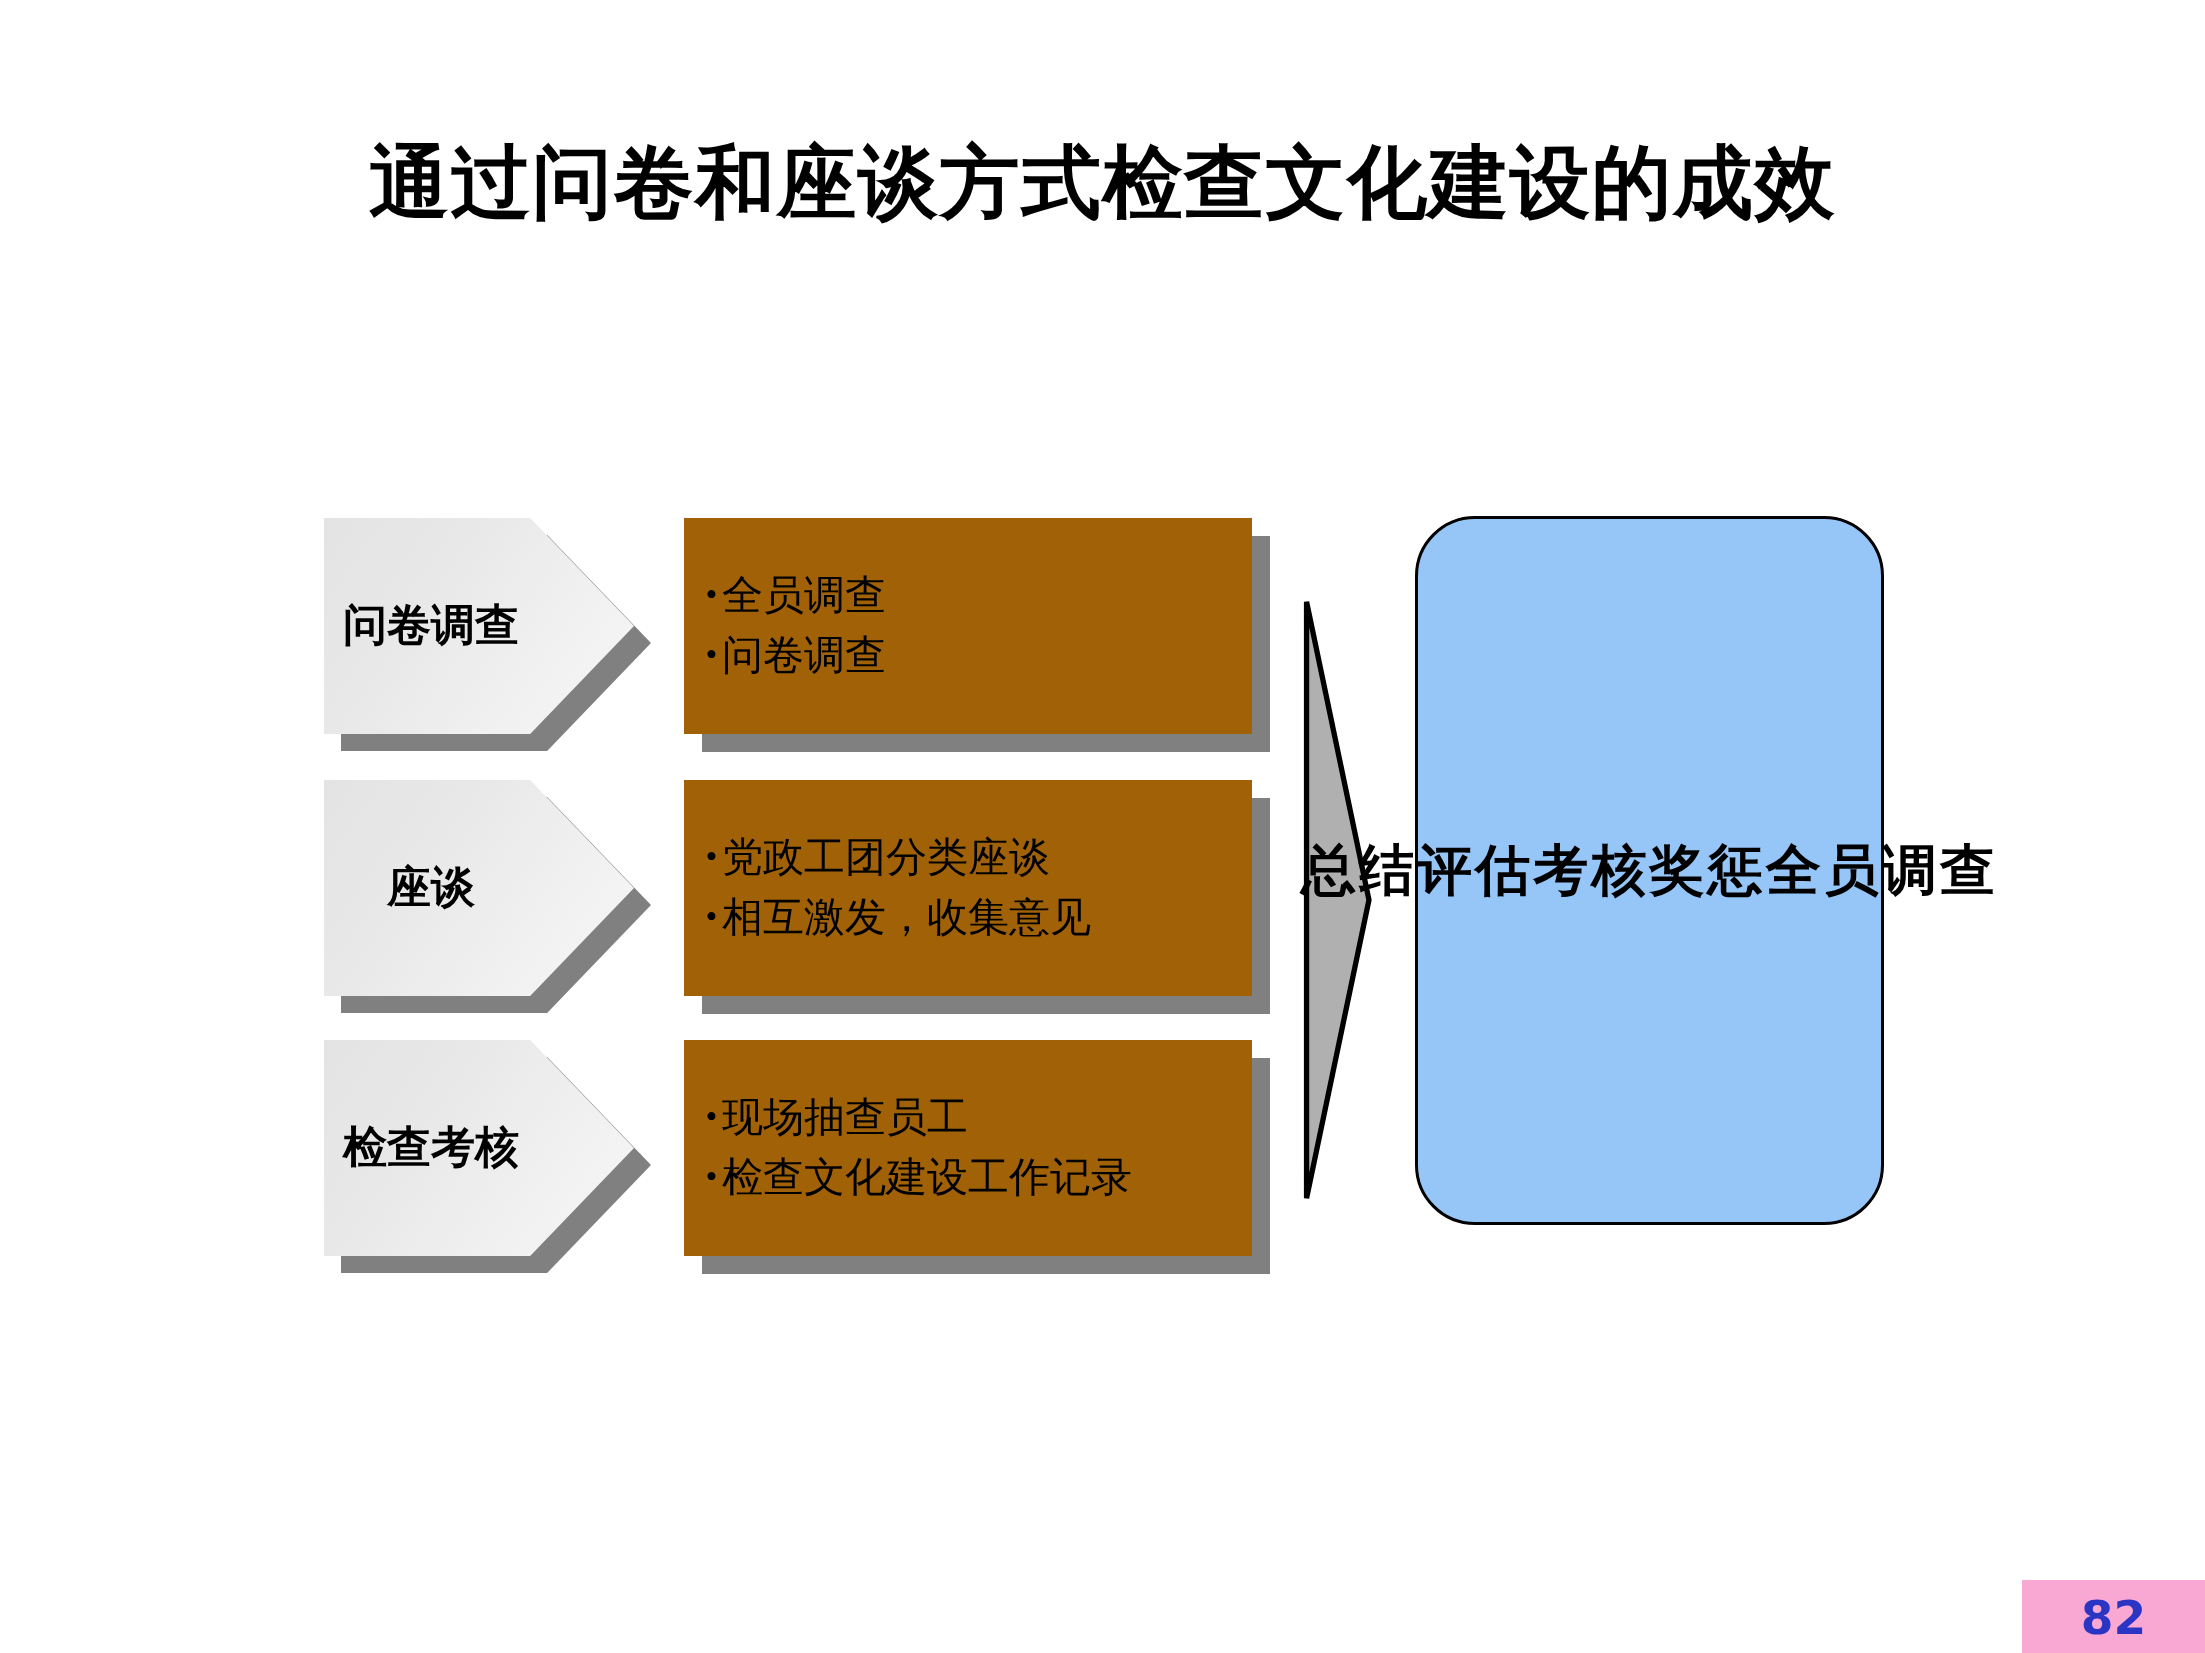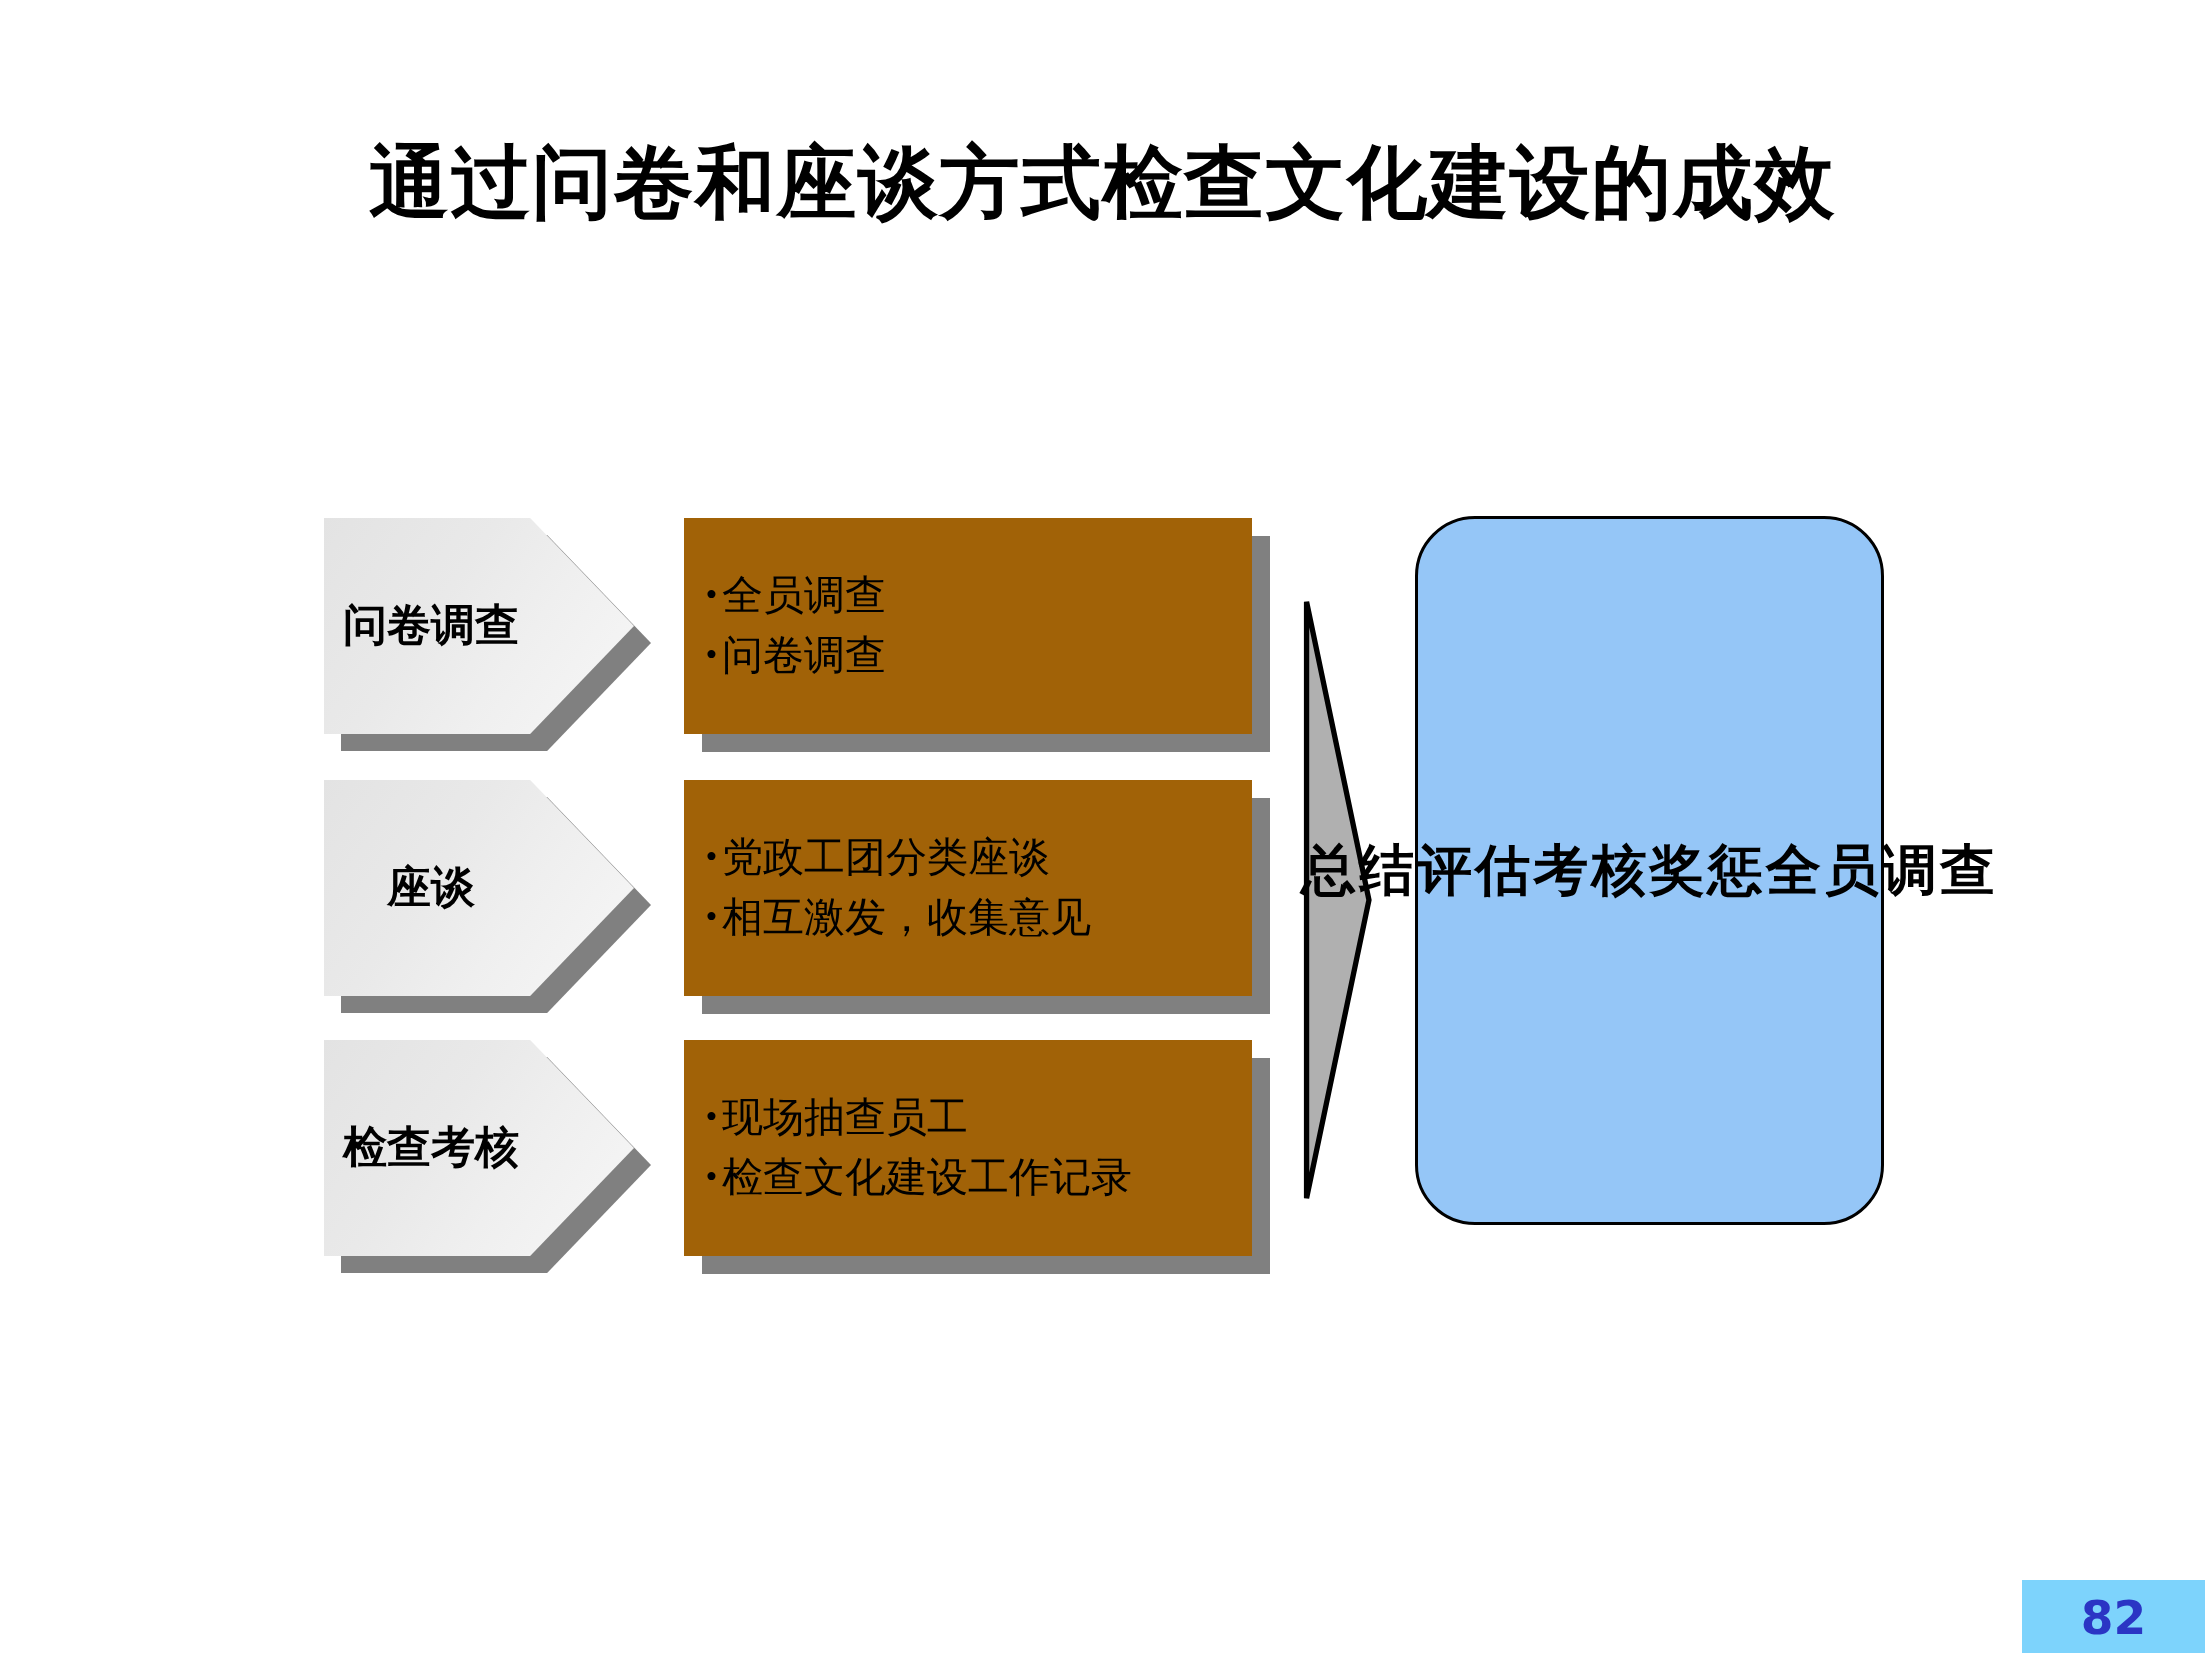--- a/index.html
+++ b/index.html
@@ -181,7 +181,7 @@
     top: 1580px;
     width: 183px;
     height: 74px;
-    background: #7dd3fc;
+    background: #f9a8d4;
     display: flex;
     align-items: center;
     justify-content: center;

